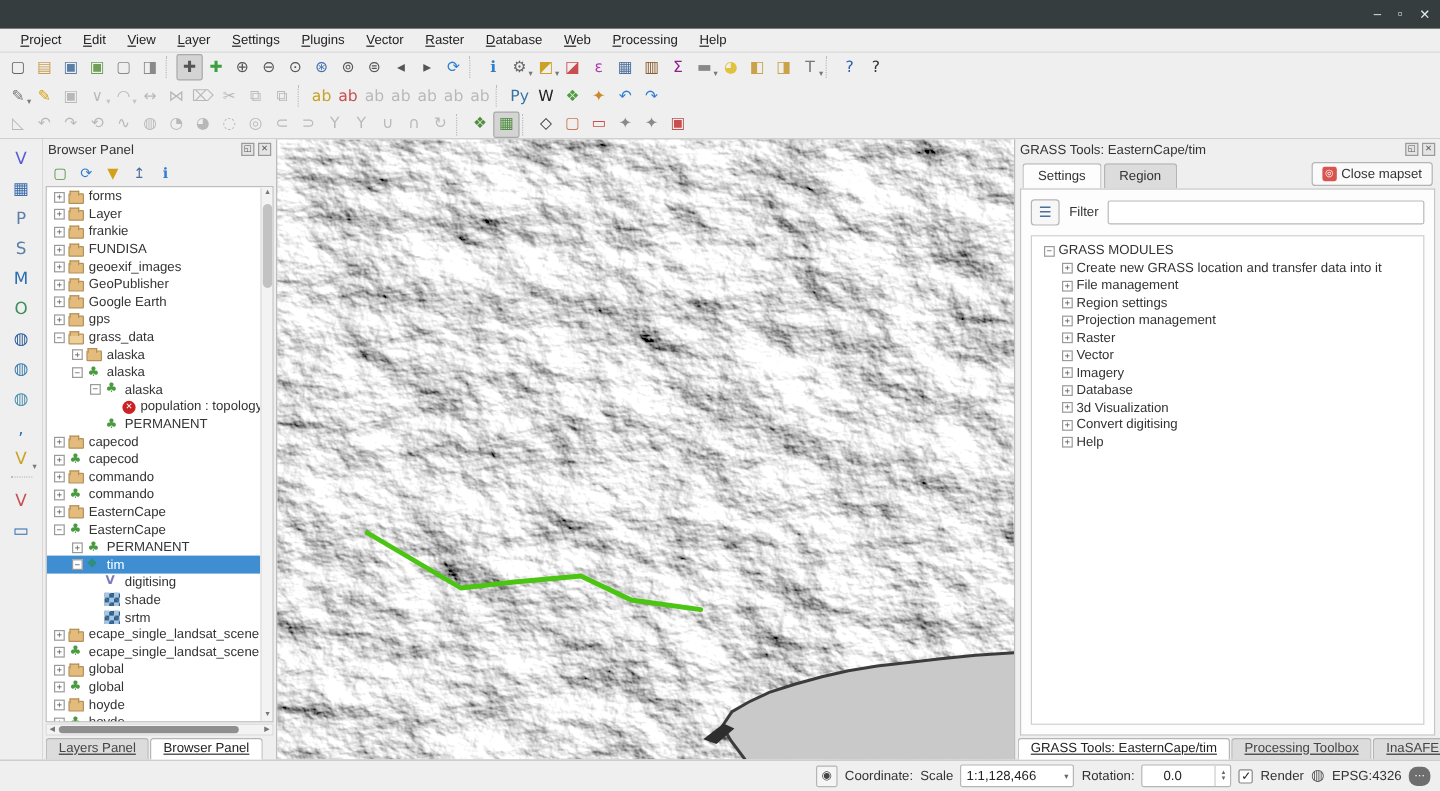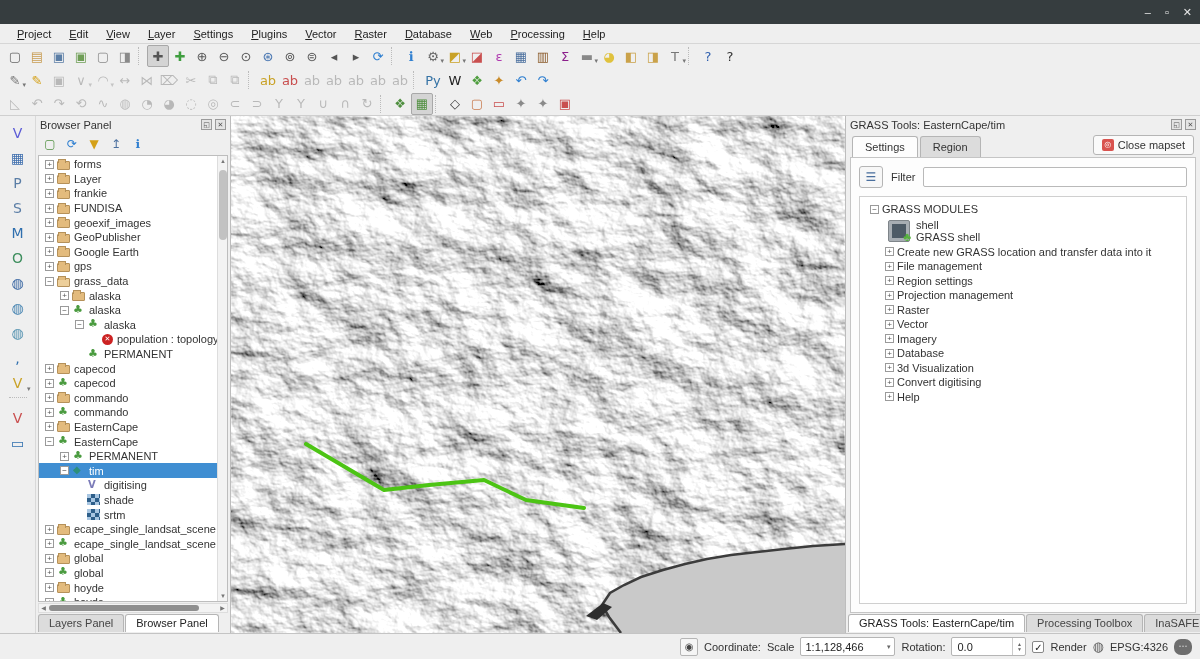--- a/index.html
+++ b/index.html
@@ -698,13 +698,6 @@
           <span class="exp">−</span>
           <span class="tlabel">GRASS MODULES</span>
         </div>
-        <div class="shell-item">
-          <span class="shell-icon"></span>
-          <div class="shell-lines">
-            <div>shell</div>
-            <div>GRASS shell</div>
-          </div>
-        </div>
         <div>
 
         <div class="grow" style="padding-left: 21px;">

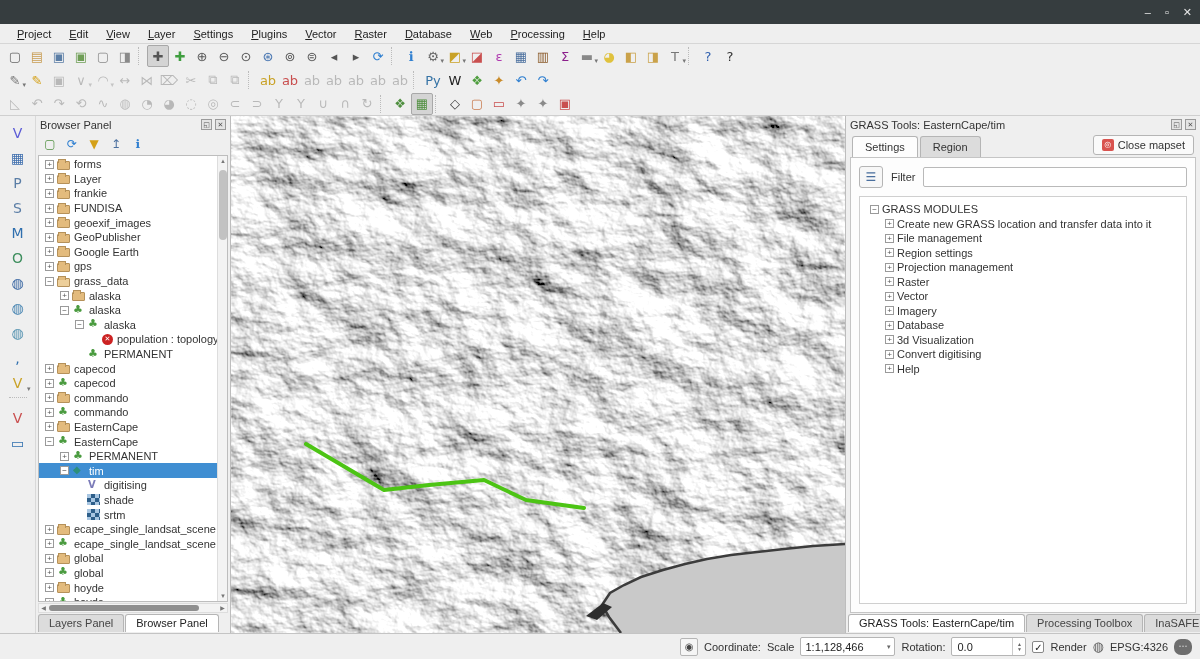--- a/index.html
+++ b/index.html
@@ -73,7 +73,7 @@
   .hscroll .arr.l { left:0; } .hscroll .arr.r { right:0; }
 
   
-  .tabsrow { height:20px; display:flex; align-items:center; padding-left:2px; gap:1px; }
+  .tabsrow { height:20px; display:flex; align-items:flex-end; padding-left:2px; gap:1px;text-decoration:underline; }
   .dtab { padding:2px 10px 3px 10px; background:#dcdcdc; border:1px solid #b5b5b5; border-bottom:none; border-radius:3px 3px 0 0; color:#444; white-space:nowrap; }
   .dtab.active { background:#fff; color:#222; position:relative; z-index:2; }
 

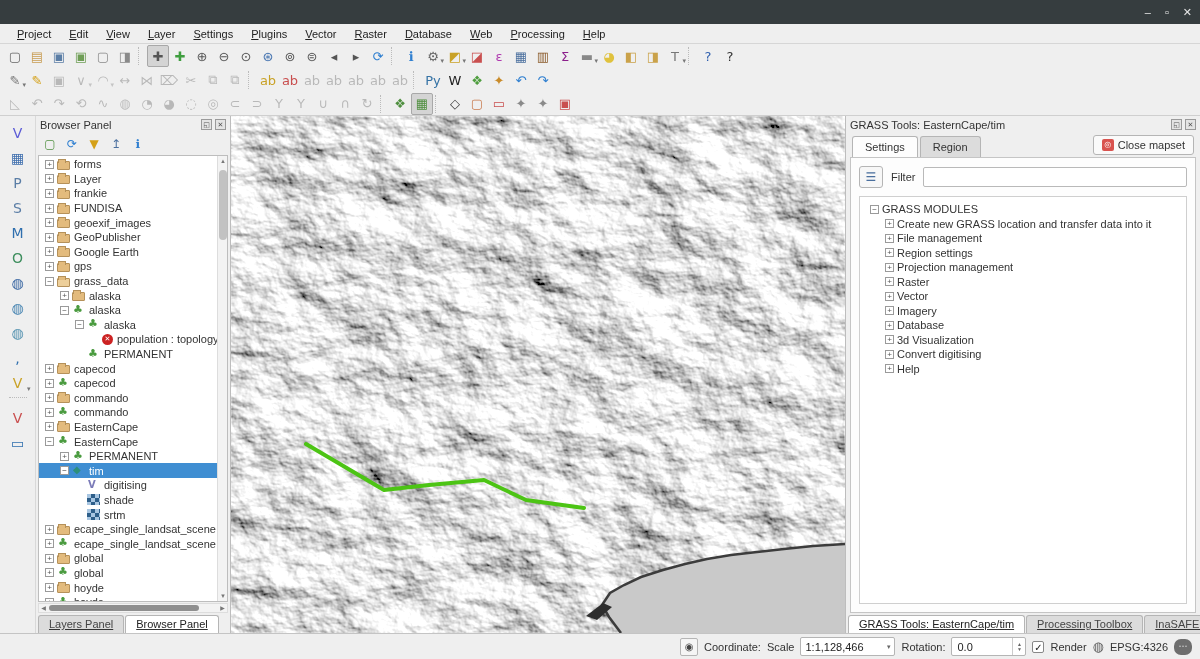--- a/index.html
+++ b/index.html
@@ -110,7 +110,7 @@
   .coord-field { width:178px; }
   .scale-combo { width:95px; justify-content:space-between; padding:0 4px; }
   .scale-combo .car { font-size:7px; color:#666; }
-  .rot-field { width:75px; justify-content:space-between; padding:0 0 0 5px; }
+  .rot-field { width:75px; justify-content:space-between; padding:0 0 0 17px; }
   .spin { width:13px; height:100%; border-left:1px solid #ccc; display:flex; flex-direction:column; align-items:center; justify-content:center; font-size:5px; color:#666; line-height:5px; }
   .chk { width:12px; height:12px; border:1px solid #888; border-radius:2px; background:#fff; font-size:10px; line-height:11px; text-align:center; color:#222; }
   .globe { font-size:13px; color:#555; font-family:"DejaVu Sans",sans-serif; }

